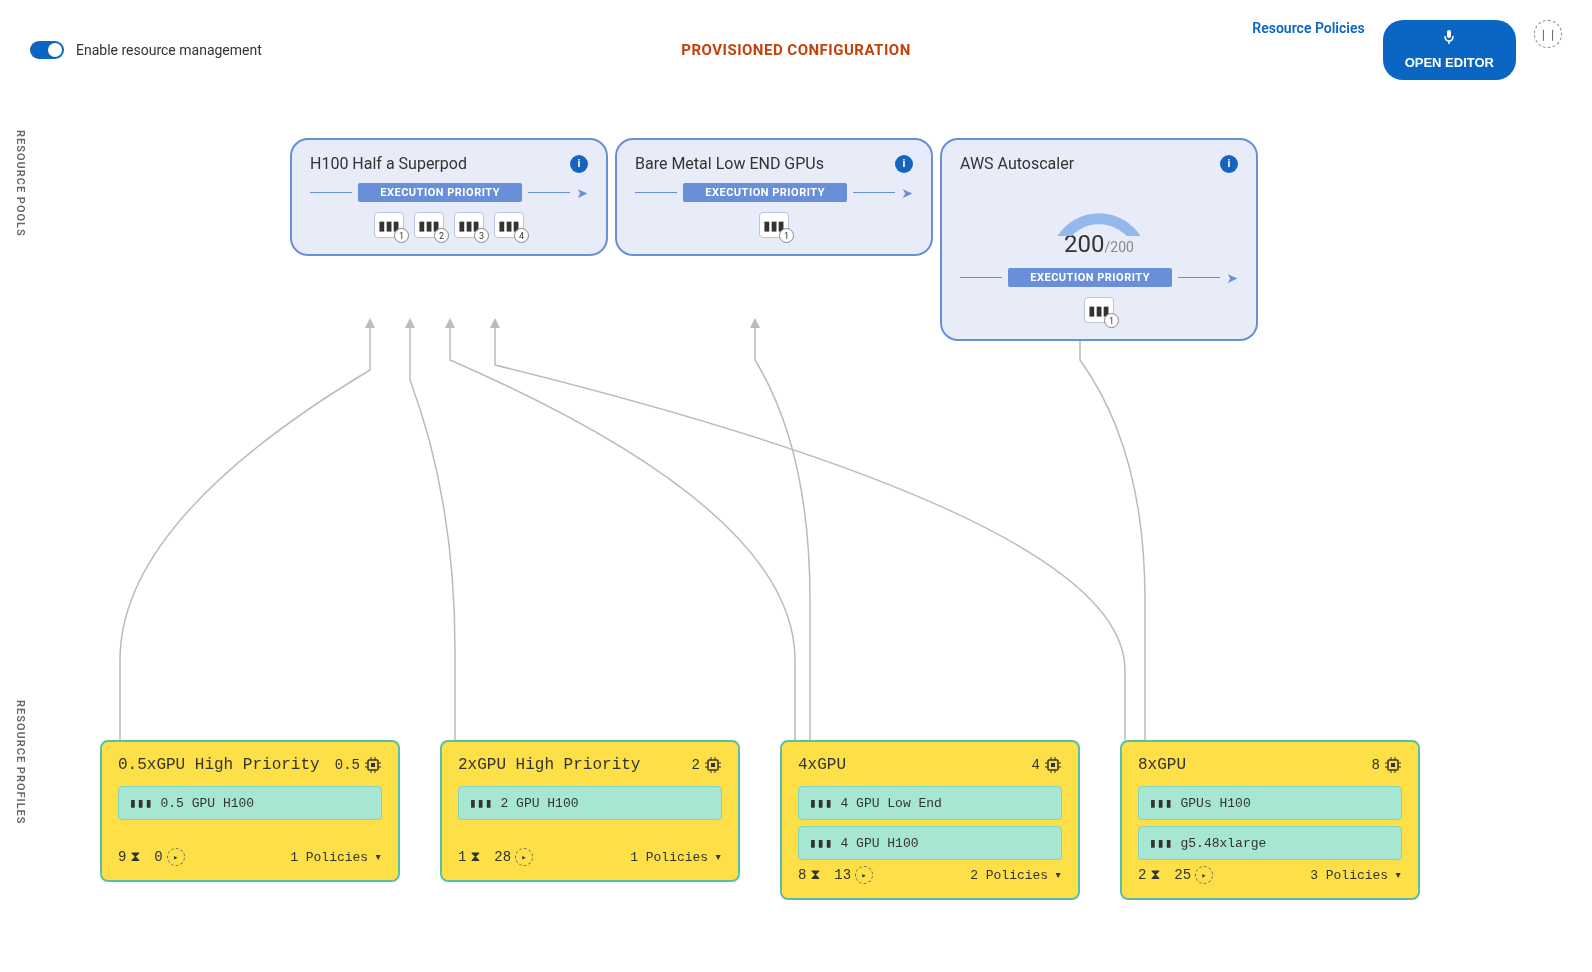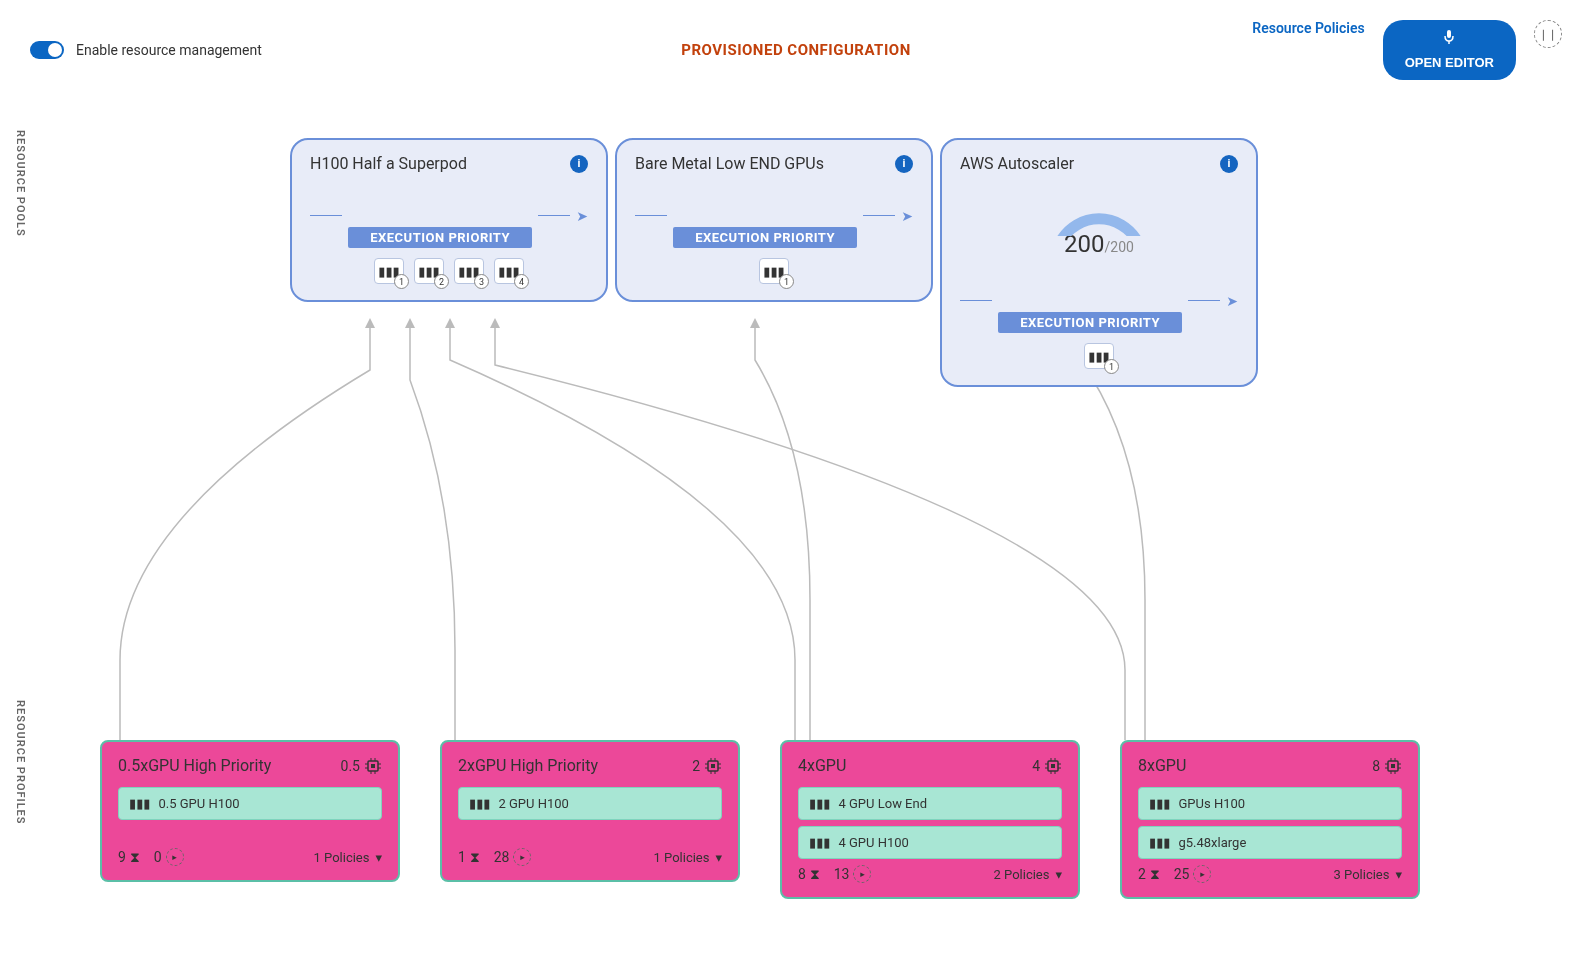--- a/index.html
+++ b/index.html
@@ -36,7 +36,7 @@
 .priority-row { display: flex; align-items: center; gap: 6px; margin-top: 10px; }
 .priority-line { flex: 1; height: 1px; background: #6a8fd9; }
 .priority-arrow { color: #6a8fd9; font-size: 14px; }
-.priority-badge { background: #6a8fd9; color: #fff; font-size: 13px; font-weight: 700; padding: 3px 22px; letter-spacing: 0.5px; border-radius: 2px; margin-top: 44px; }
+.priority-badge { background: #6a8fd9; color: #fff; font-size: 11px; font-weight: 700; padding: 3px 22px; letter-spacing: 0.5px; border-radius: 2px; }
 .slot-row { display: flex; justify-content: center; gap: 10px; margin-top: 10px; }
 .slot { width: 30px; height: 26px; background: #fff; border: 1px solid #b8c5e0; border-radius: 4px; position: relative; display: flex; align-items: center; justify-content: center; font-size: 13px; }
 .slot-num { position: absolute; bottom: -6px; right: -6px; width: 15px; height: 15px; background: #fff; border: 1.5px solid #888; border-radius: 50%; font-size: 9px; display: flex; align-items: center; justify-content: center; color: #333; }

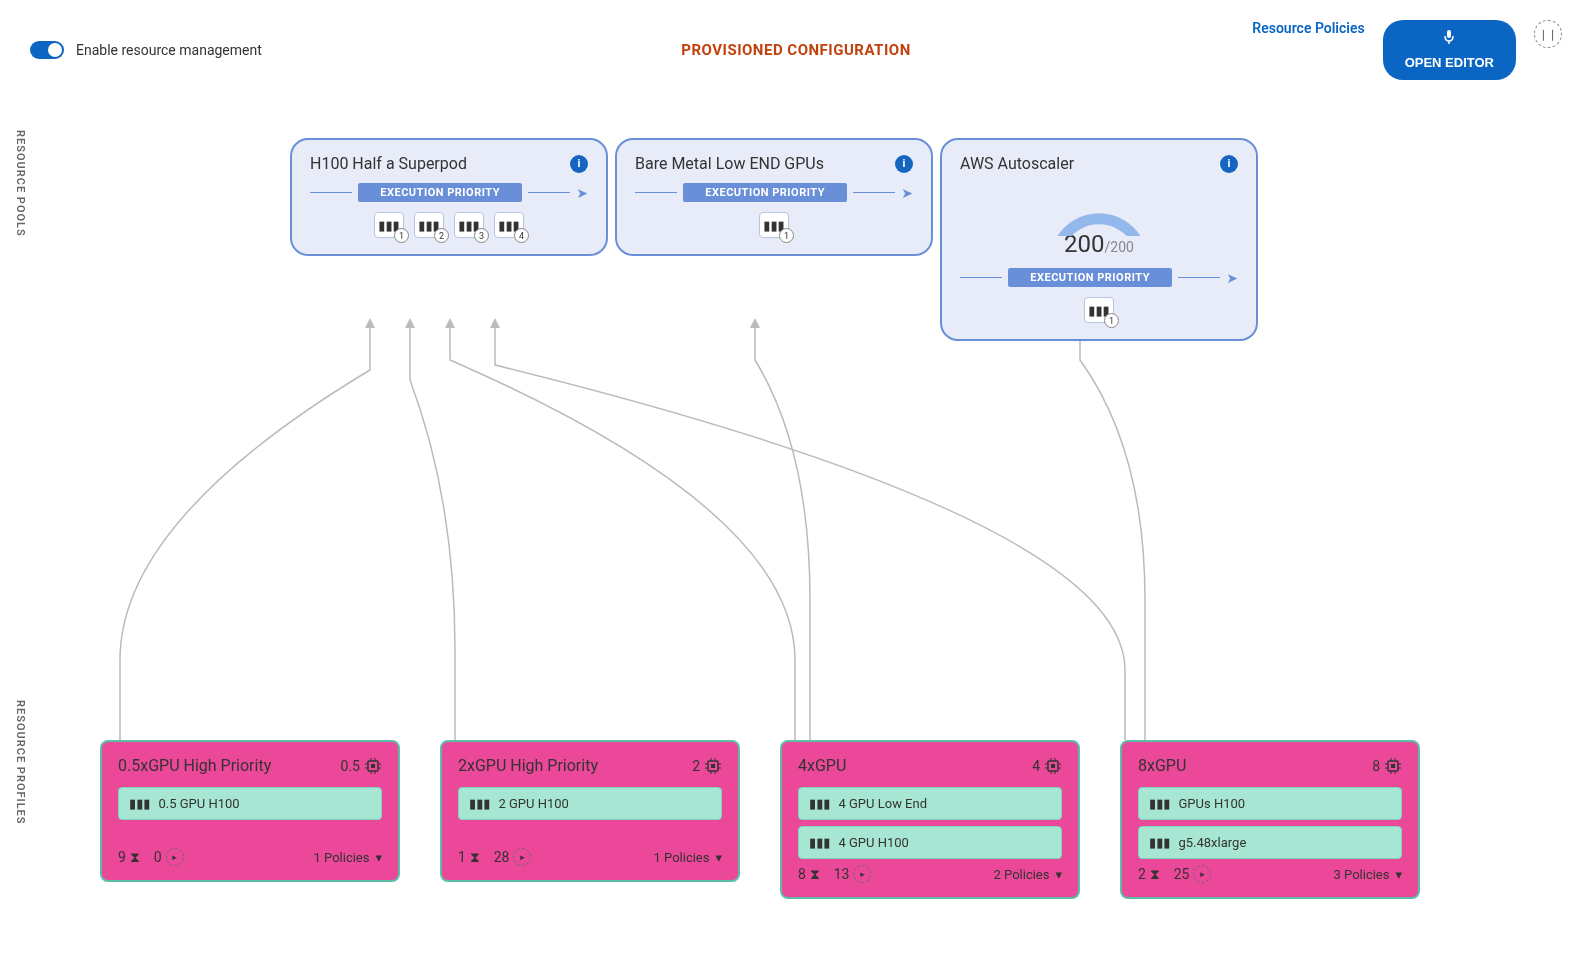--- a/index.html
+++ b/index.html
@@ -41,7 +41,7 @@
 .slot { width: 30px; height: 26px; background: #fff; border: 1px solid #b8c5e0; border-radius: 4px; position: relative; display: flex; align-items: center; justify-content: center; font-size: 13px; }
 .slot-num { position: absolute; bottom: -6px; right: -6px; width: 15px; height: 15px; background: #fff; border: 1.5px solid #888; border-radius: 50%; font-size: 9px; display: flex; align-items: center; justify-content: center; color: #333; }
 
-.profile-card { position: absolute; width: 300px; background: #ec4899; border: 2px solid #5bbfa7; border-radius: 8px; padding: 14px 16px; }
+.profile-card { position: absolute; width: 300px; background: #fde047; border: 2px solid #5bbfa7; border-radius: 8px; padding: 14px 16px; font-family: Liberation Mono, monospace; }
 .profile-header { display: flex; justify-content: space-between; align-items: center; margin-bottom: 12px; }
 .profile-title { font-size: 16px; color: #333; }
 .gpu-count { display: flex; align-items: center; gap: 4px; font-size: 14px; }

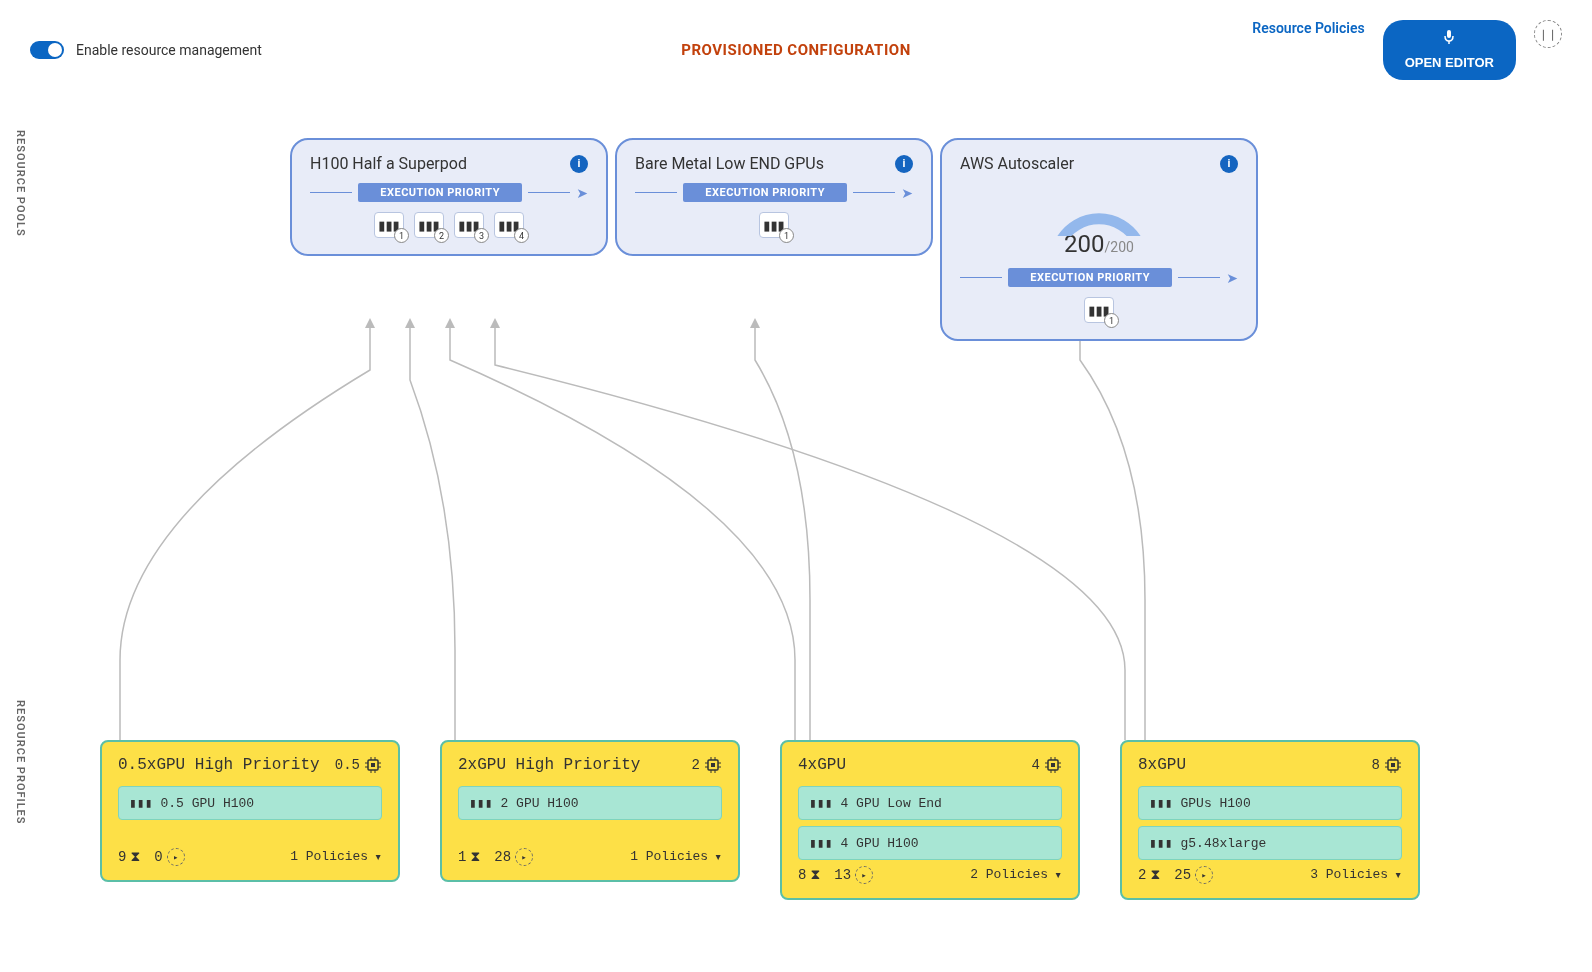--- a/index.html
+++ b/index.html
@@ -51,7 +51,7 @@
 .footer-stats { display: flex; align-items: center; gap: 14px; font-size: 14px; }
 .stat { display: flex; align-items: center; gap: 4px; }
 .dashed-circle { width: 18px; height: 18px; border: 1.5px dashed #666; border-radius: 50%; display: inline-flex; align-items: center; justify-content: center; font-size: 9px; }
-.policies-drop { display: flex; gap: 6px; font-size: 13px; cursor: pointer; }
+.policies-drop { display: flex; align-items: center; gap: 6px; font-size: 13px; cursor: pointer; }
 
 .connections { position: absolute; top: 0; left: 0; width: 100%; height: 100%; pointer-events: none; }
 .connections path { stroke: #bbb; stroke-width: 1.5; fill: none; }

